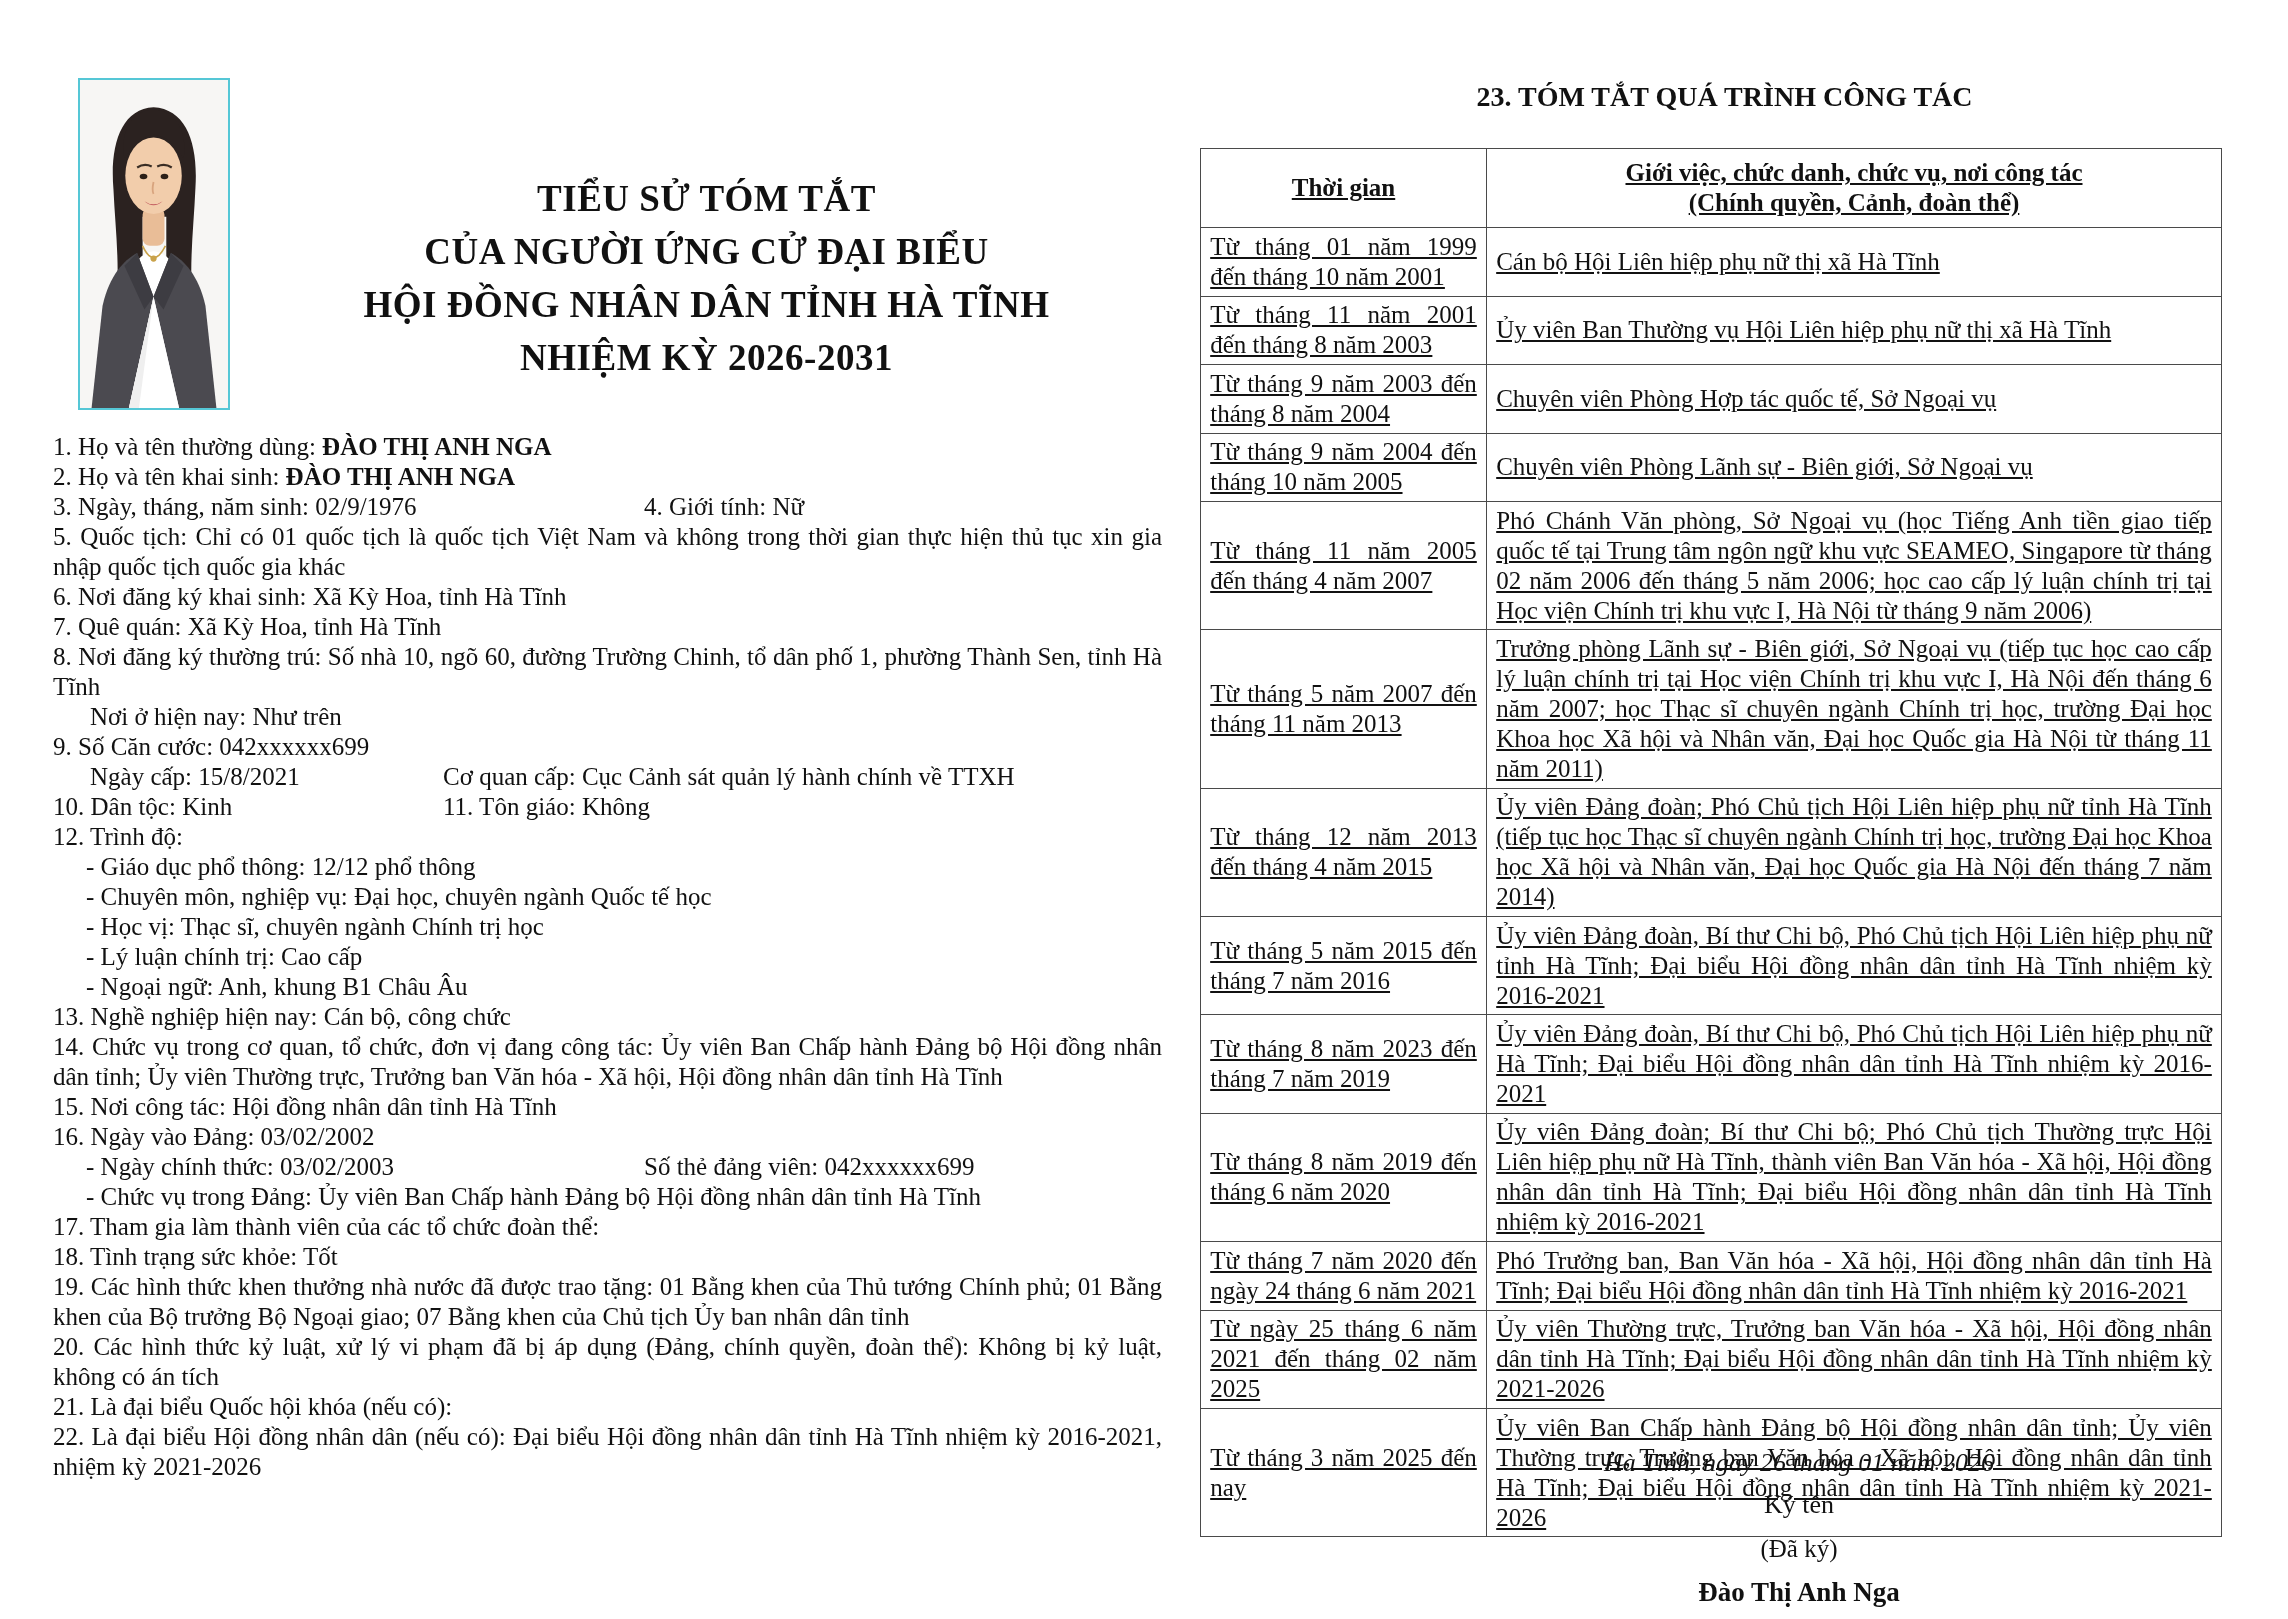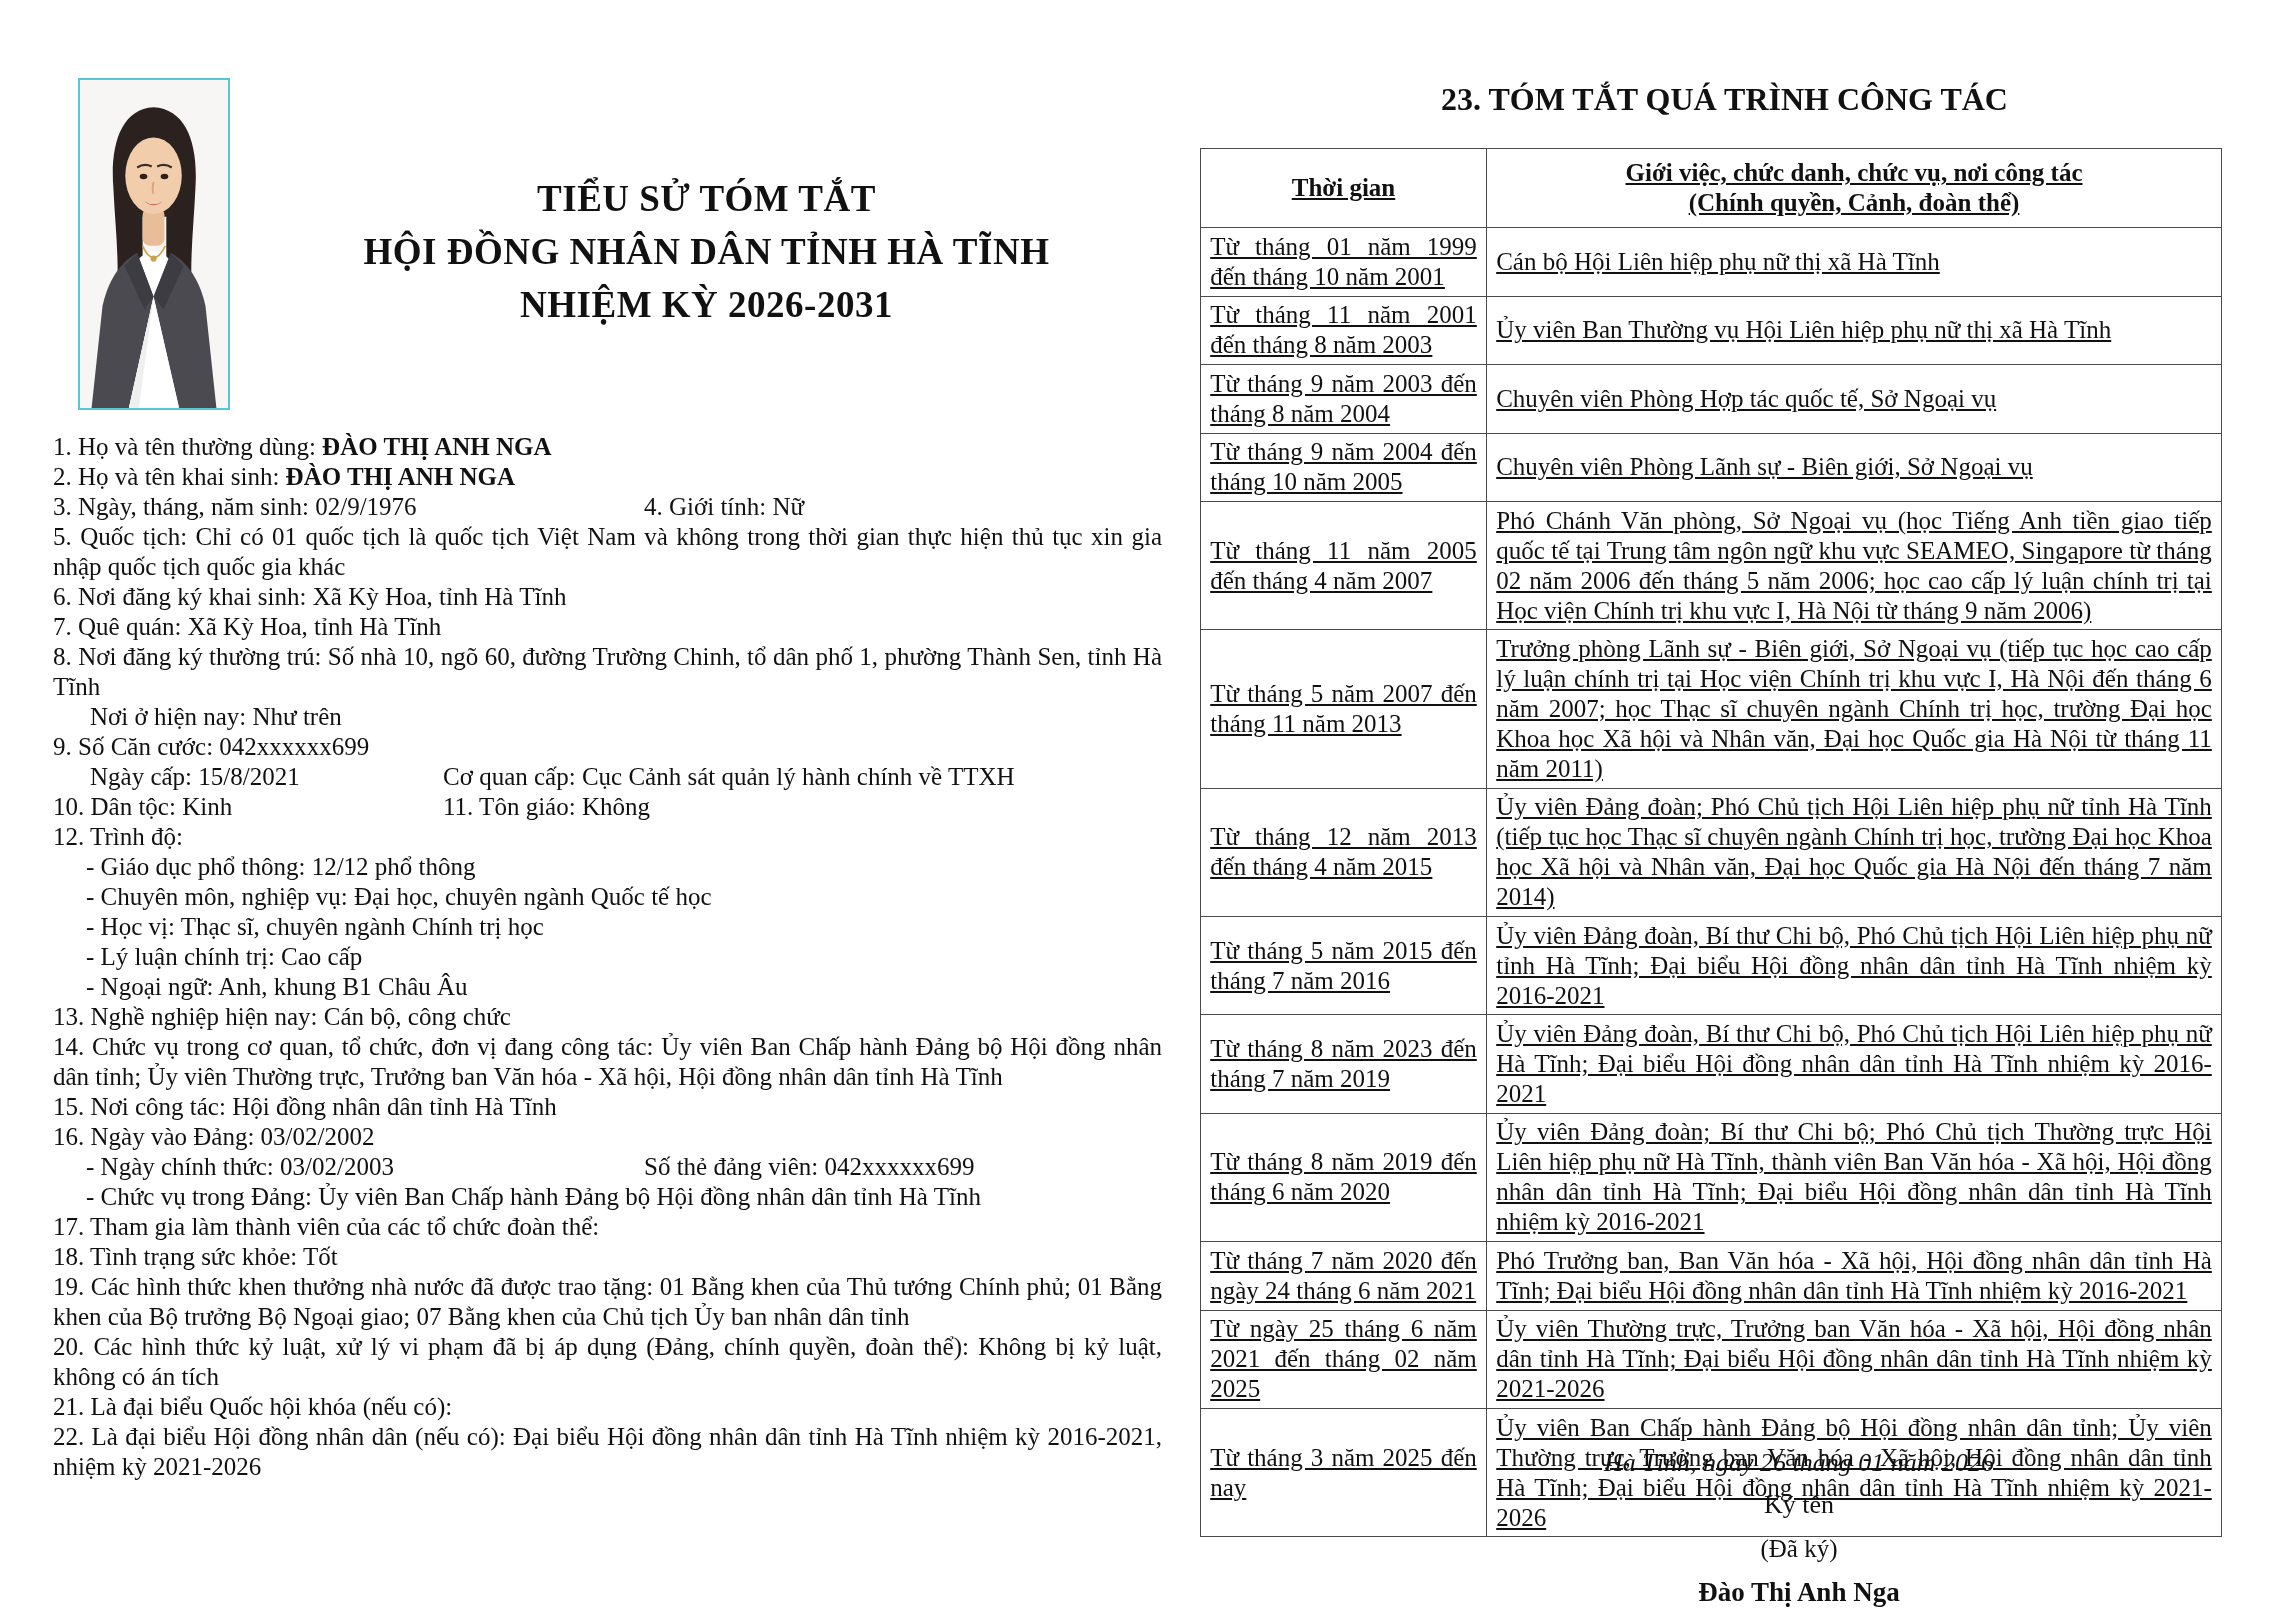--- a/index.html
+++ b/index.html
@@ -50,7 +50,7 @@
   
   .section-title{
     position:absolute;left:1200px;top:81px;width:1049px;
-    text-align:center;font-weight:bold;font-size:32px;font-family:Liberation Serif, serif;
+    text-align:center;font-weight:bold;font-size:28px;font-family:Liberation Serif, serif;
   }
   table.work{
     position:absolute;left:1200px;top:148px;width:1022px;

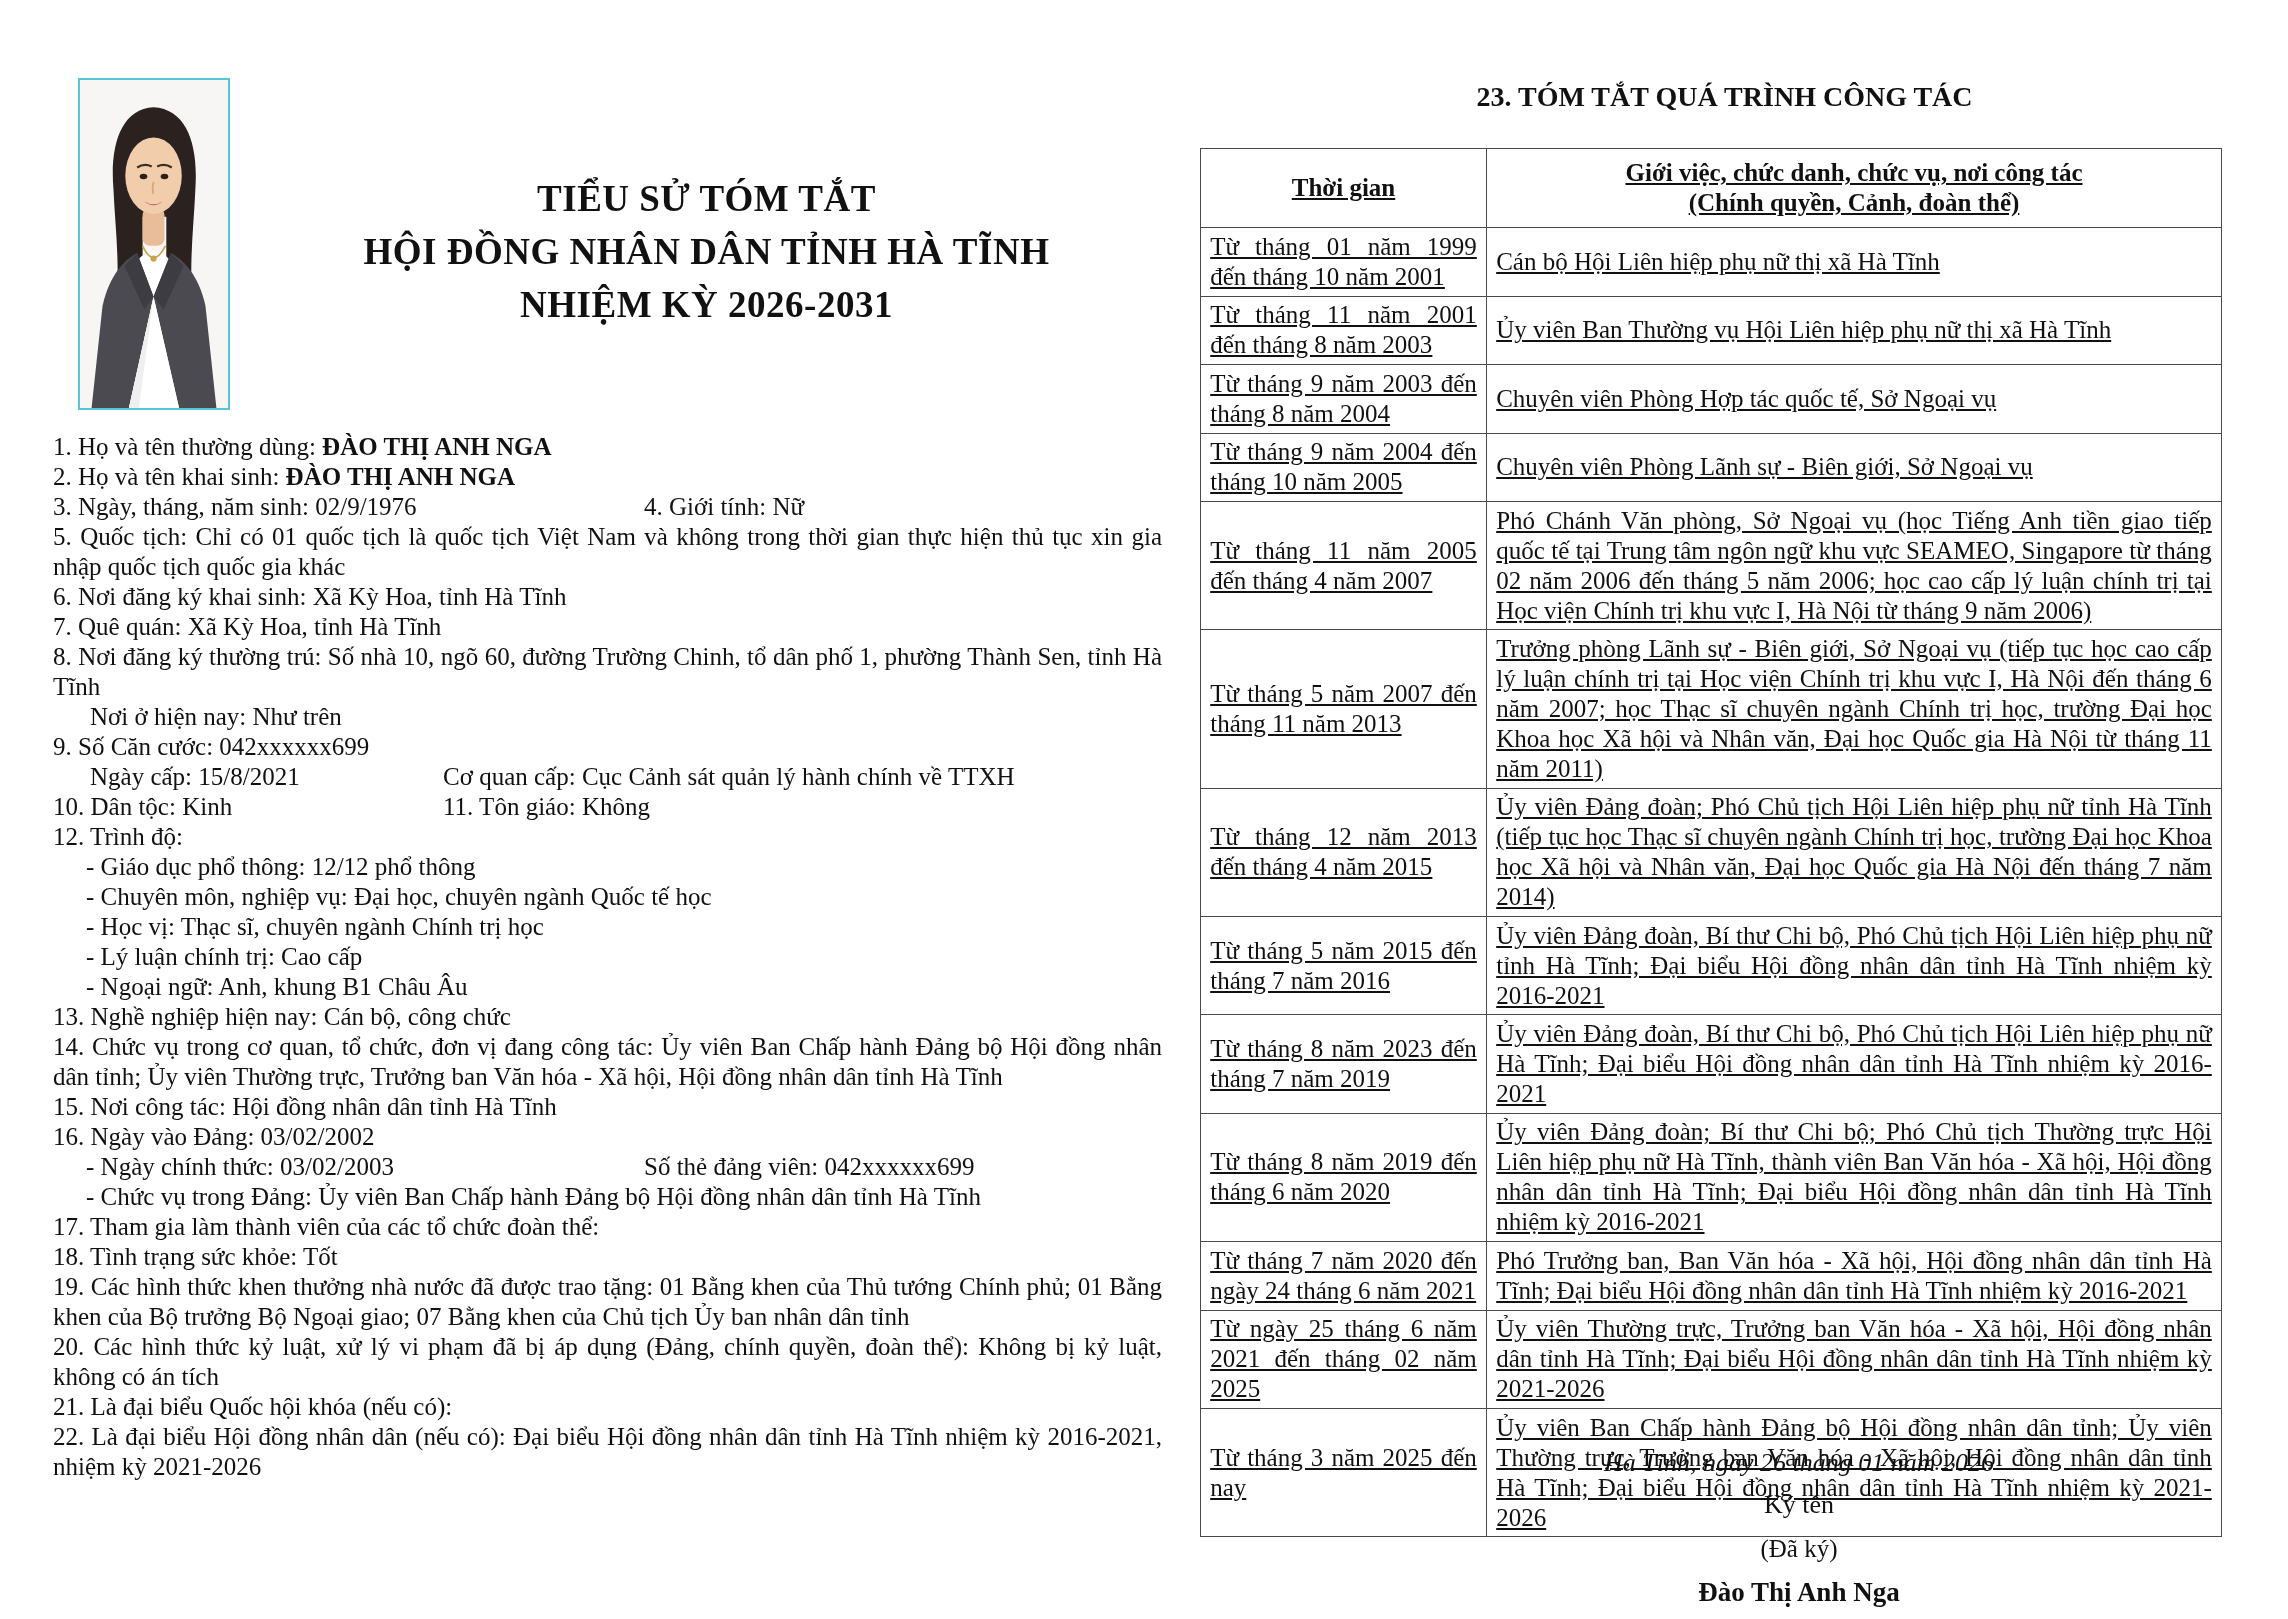--- a/index.html
+++ b/index.html
@@ -118,6 +118,7 @@
 
   <div class="doc-title">
     <div>TIỂU SỬ TÓM TẮT</div>
+    <div>CỦA NGƯỜI ỨNG CỬ ĐẠI BIỂU</div>
     <div>HỘI ĐỒNG NHÂN DÂN TỈNH HÀ TĨNH</div>
     <div>NHIỆM KỲ 2026-2031</div>
   </div>

